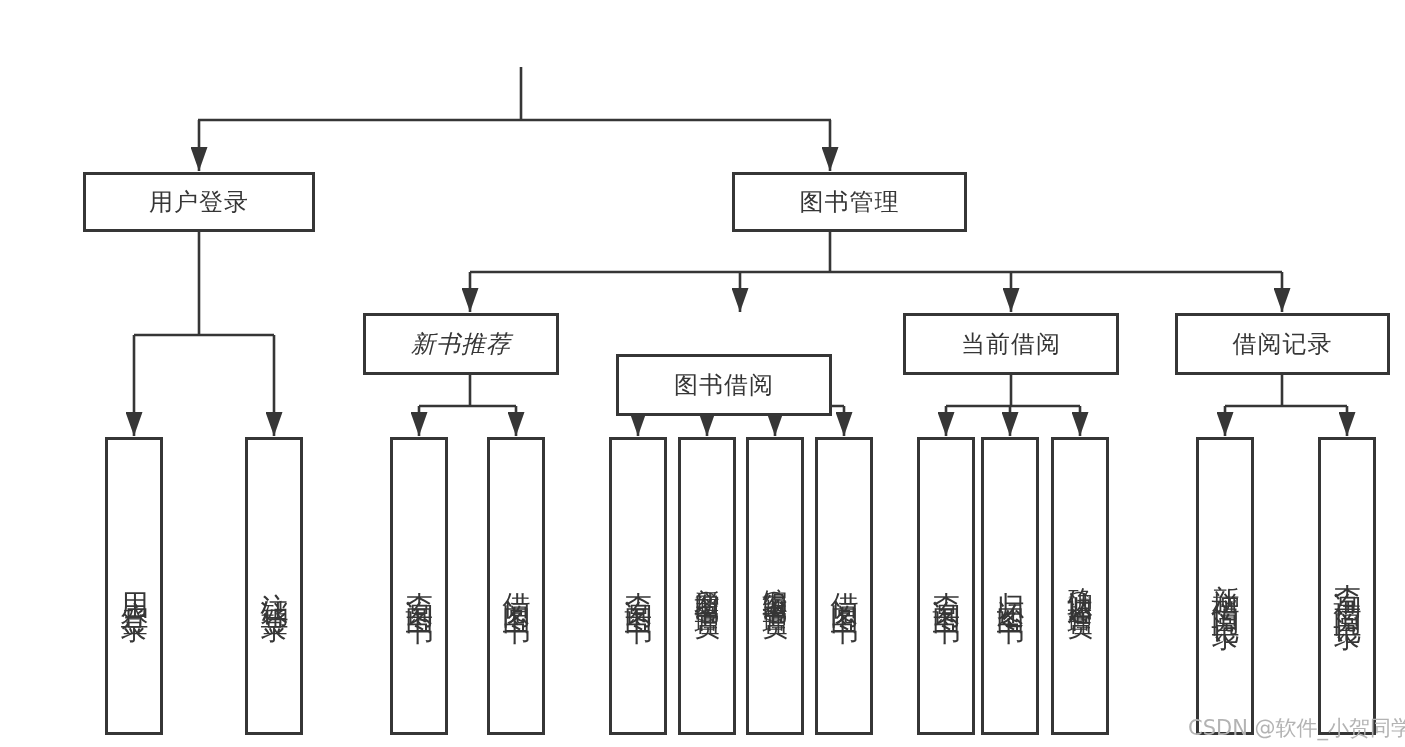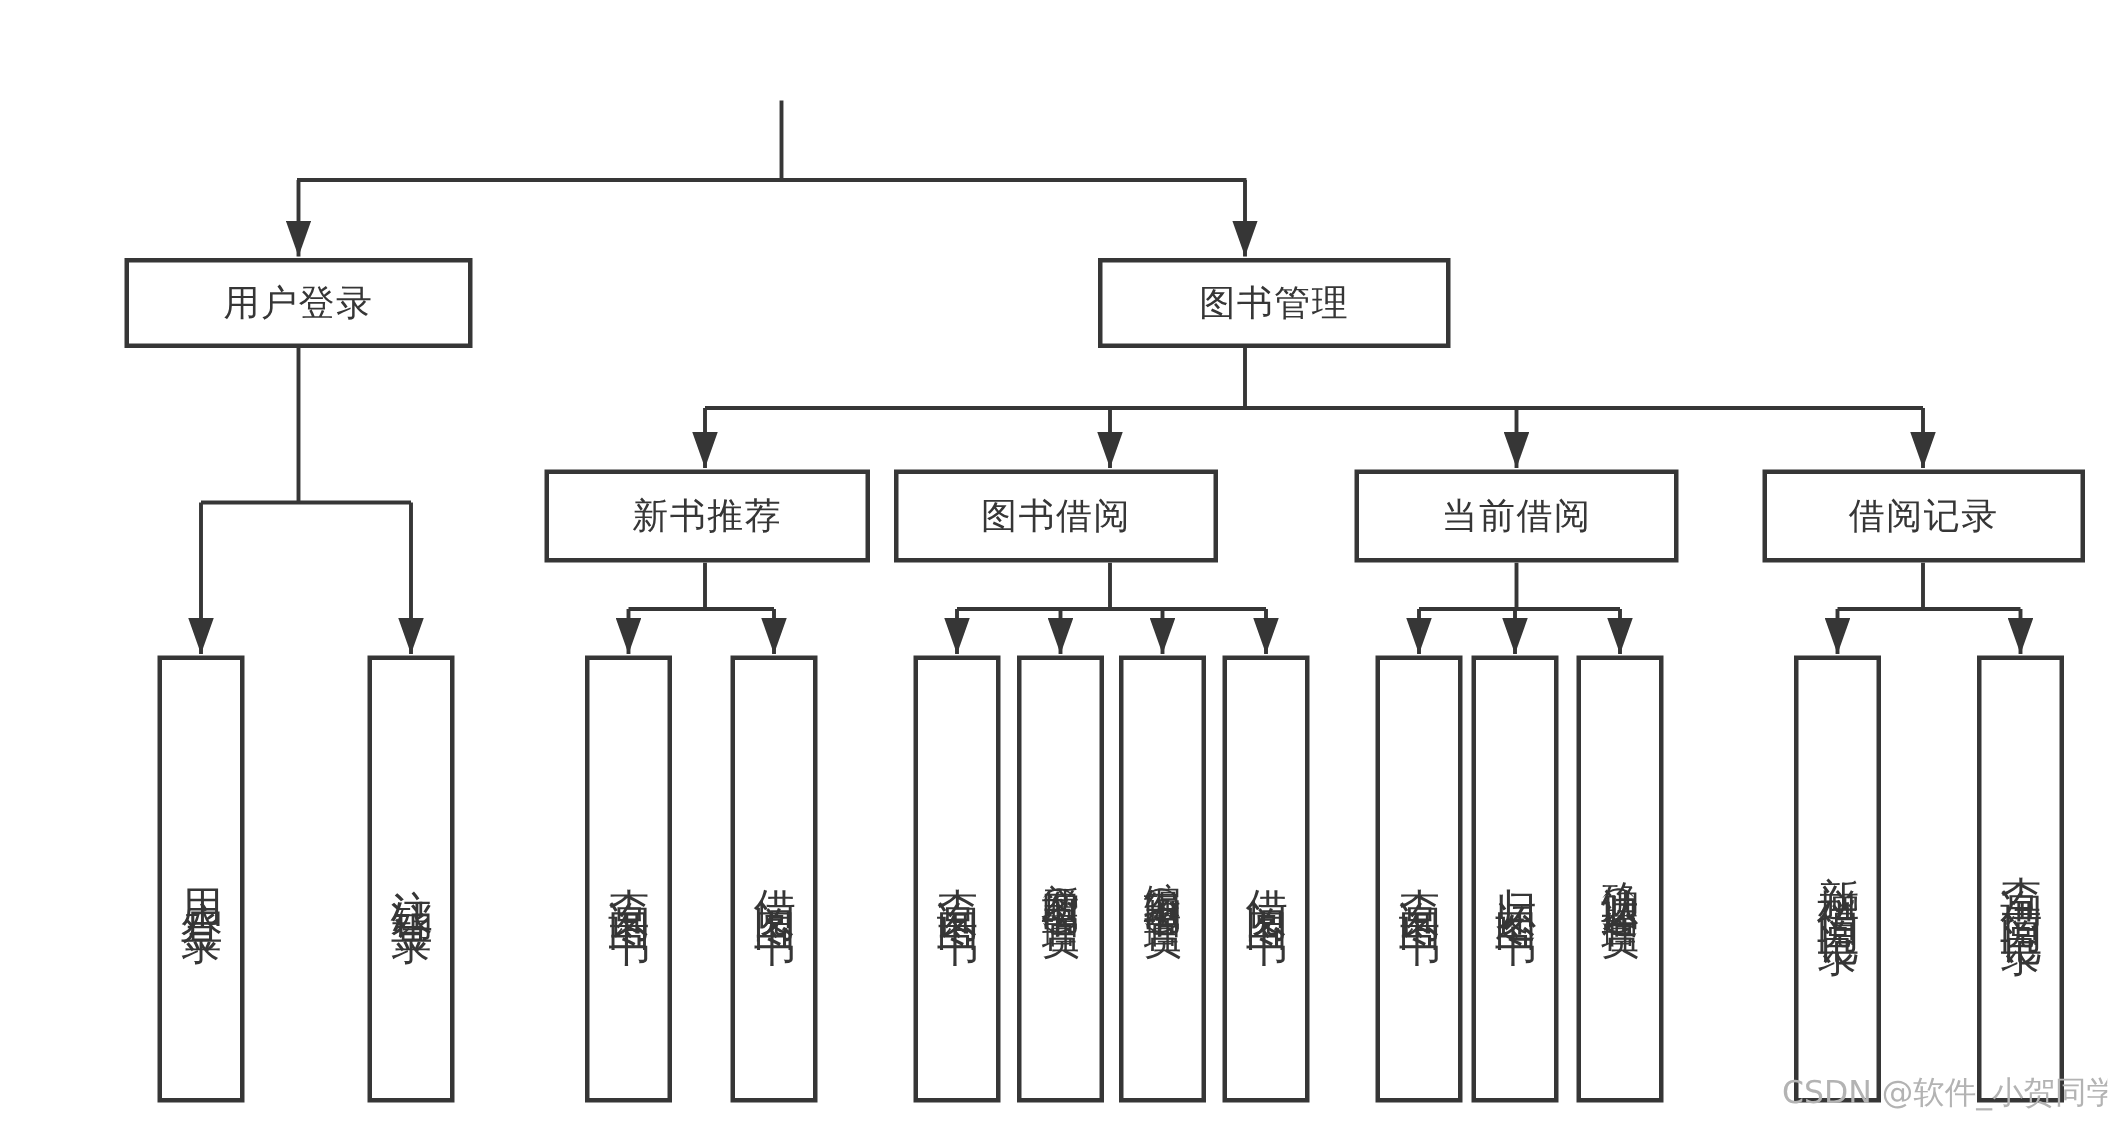--- a/index.html
+++ b/index.html
@@ -27,7 +27,7 @@
   .l2a   { left:83px;  top:172px; width:232px;  height:60px; }
   .l2b   { left:712px; top:172px; width:235px;  height:60px;margin-left:20px; }
   .l3    { top:313px;  height:62px; }
-  .l3a   { left:363px;  width:217px; }
+  .l3a   { left:363px;  width:196px;font-style:italic; }
   .l3b   { left:596px;  width:216px; }
   .l3c   { left:903px;  width:216px; }
   .l3d   { left:1175px; width:215px; }

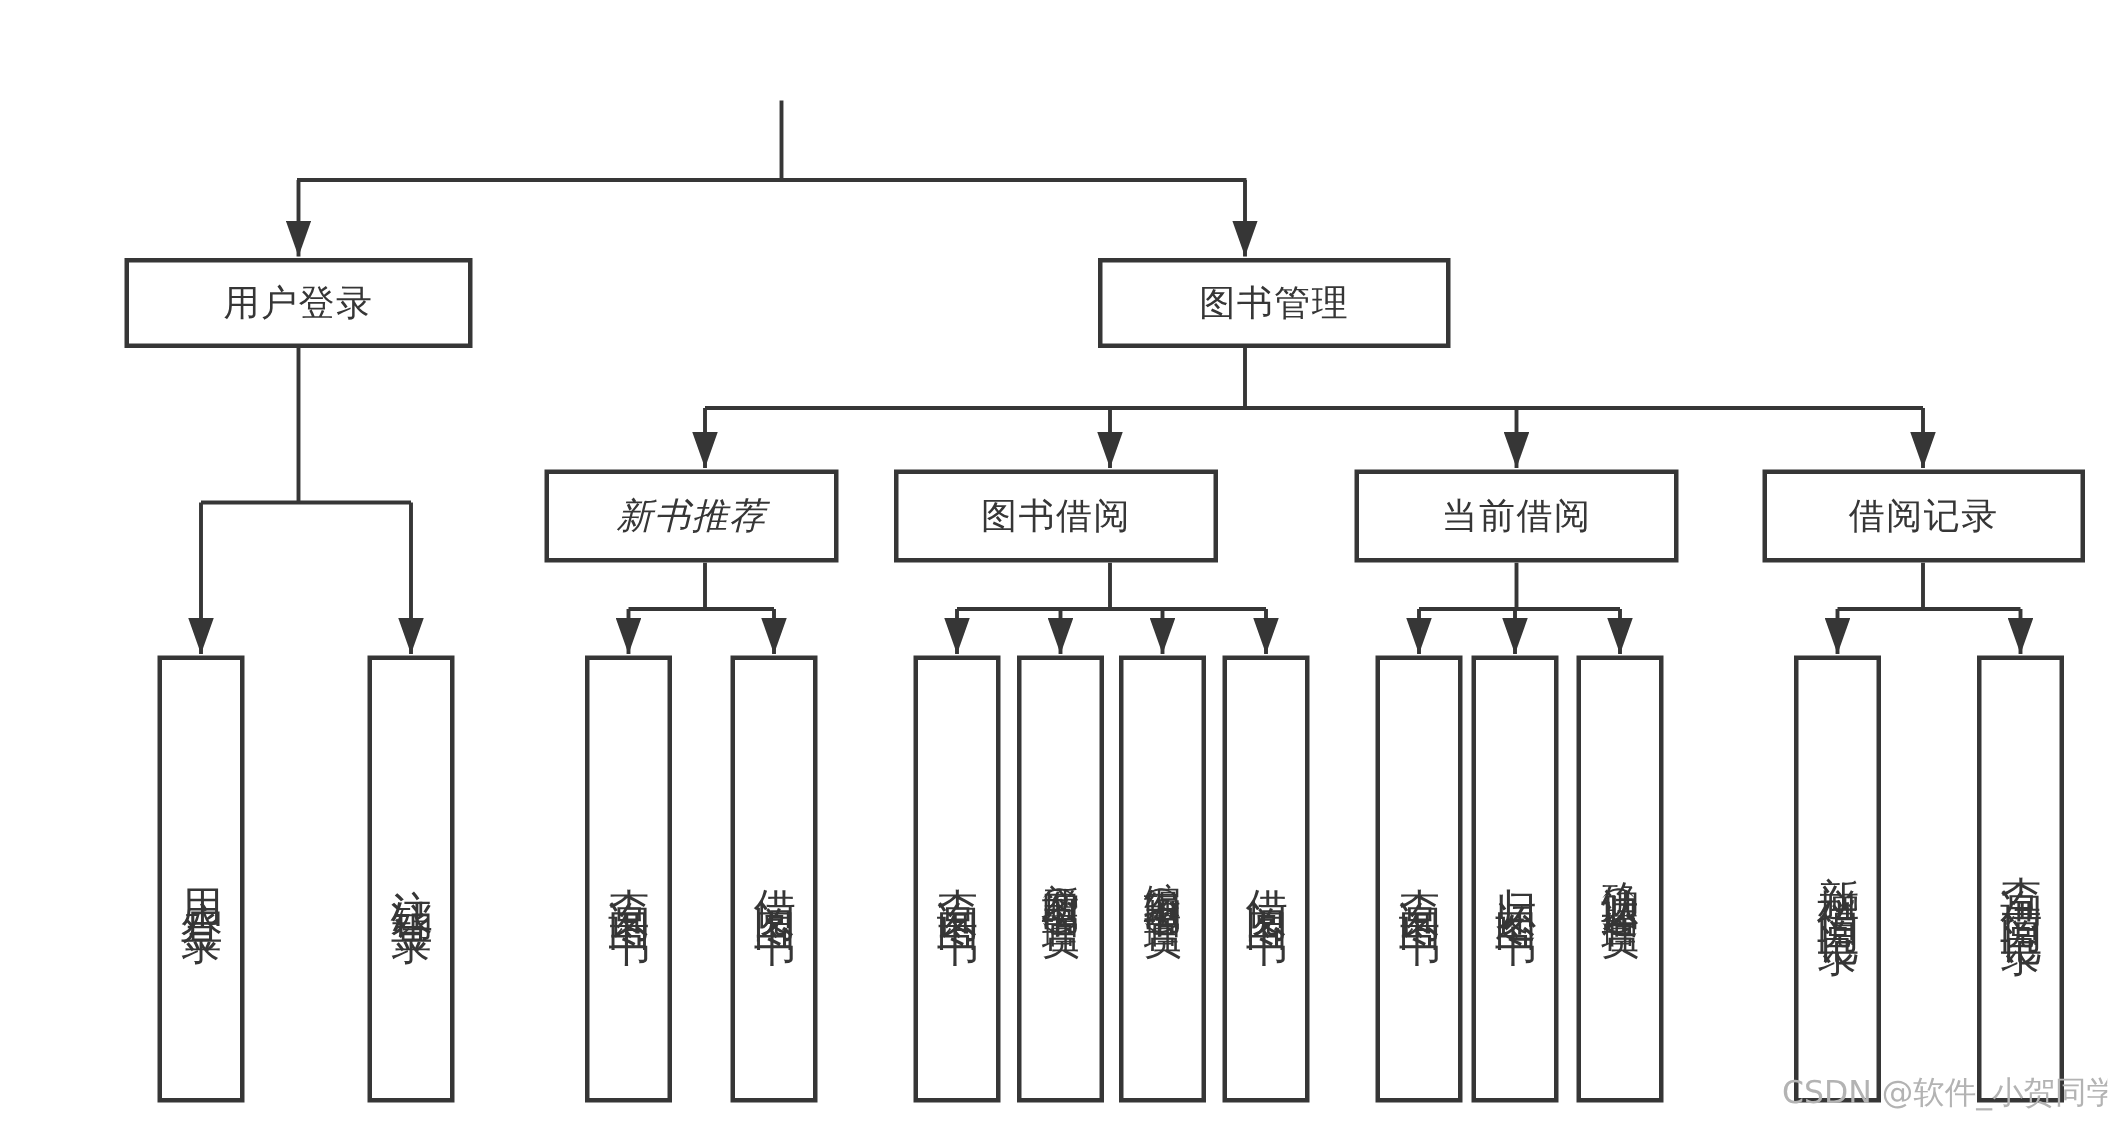--- a/index.html
+++ b/index.html
@@ -28,7 +28,7 @@
   .l2b   { left:712px; top:172px; width:235px;  height:60px;margin-left:20px; }
   .l3    { top:313px;  height:62px; }
   .l3a   { left:363px;  width:196px;font-style:italic; }
-  .l3b   { left:596px;  width:216px; }
+  .l3b   { left:616px;  width:216px;margin-top:41px; }
   .l3c   { left:903px;  width:216px; }
   .l3d   { left:1175px; width:215px; }
   .leaf  { top:437px; height:298px; width:58px; }

